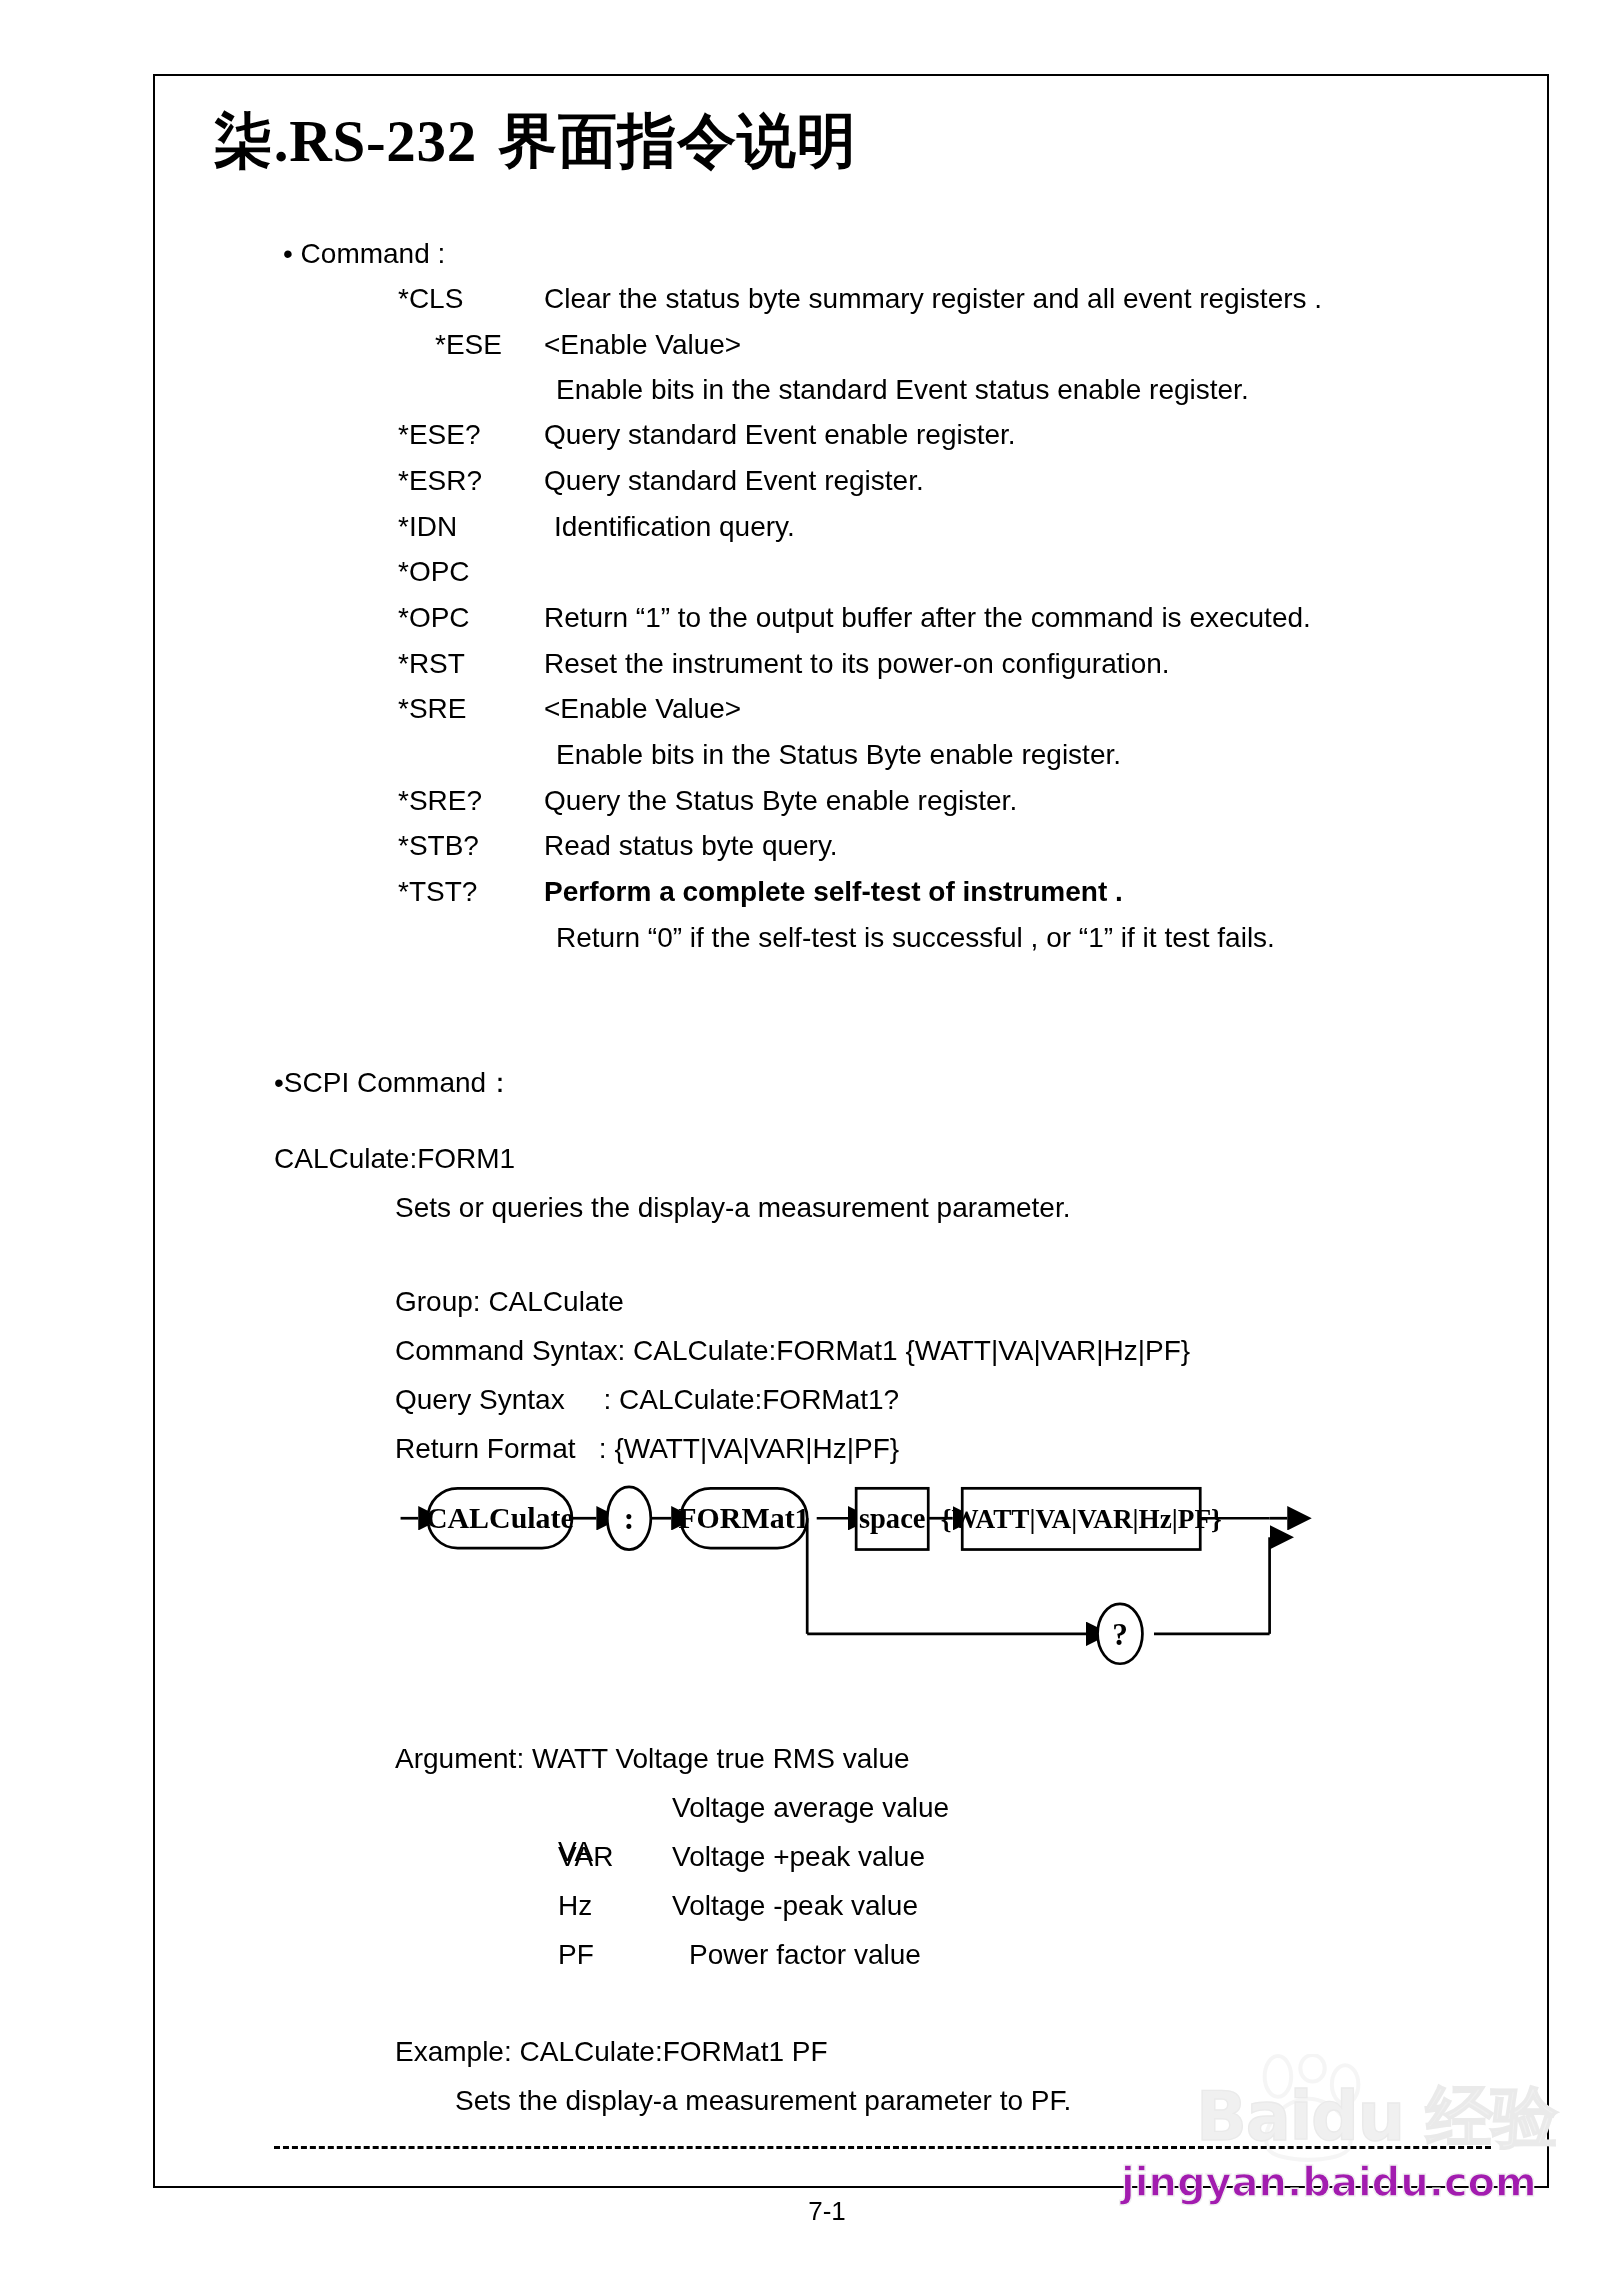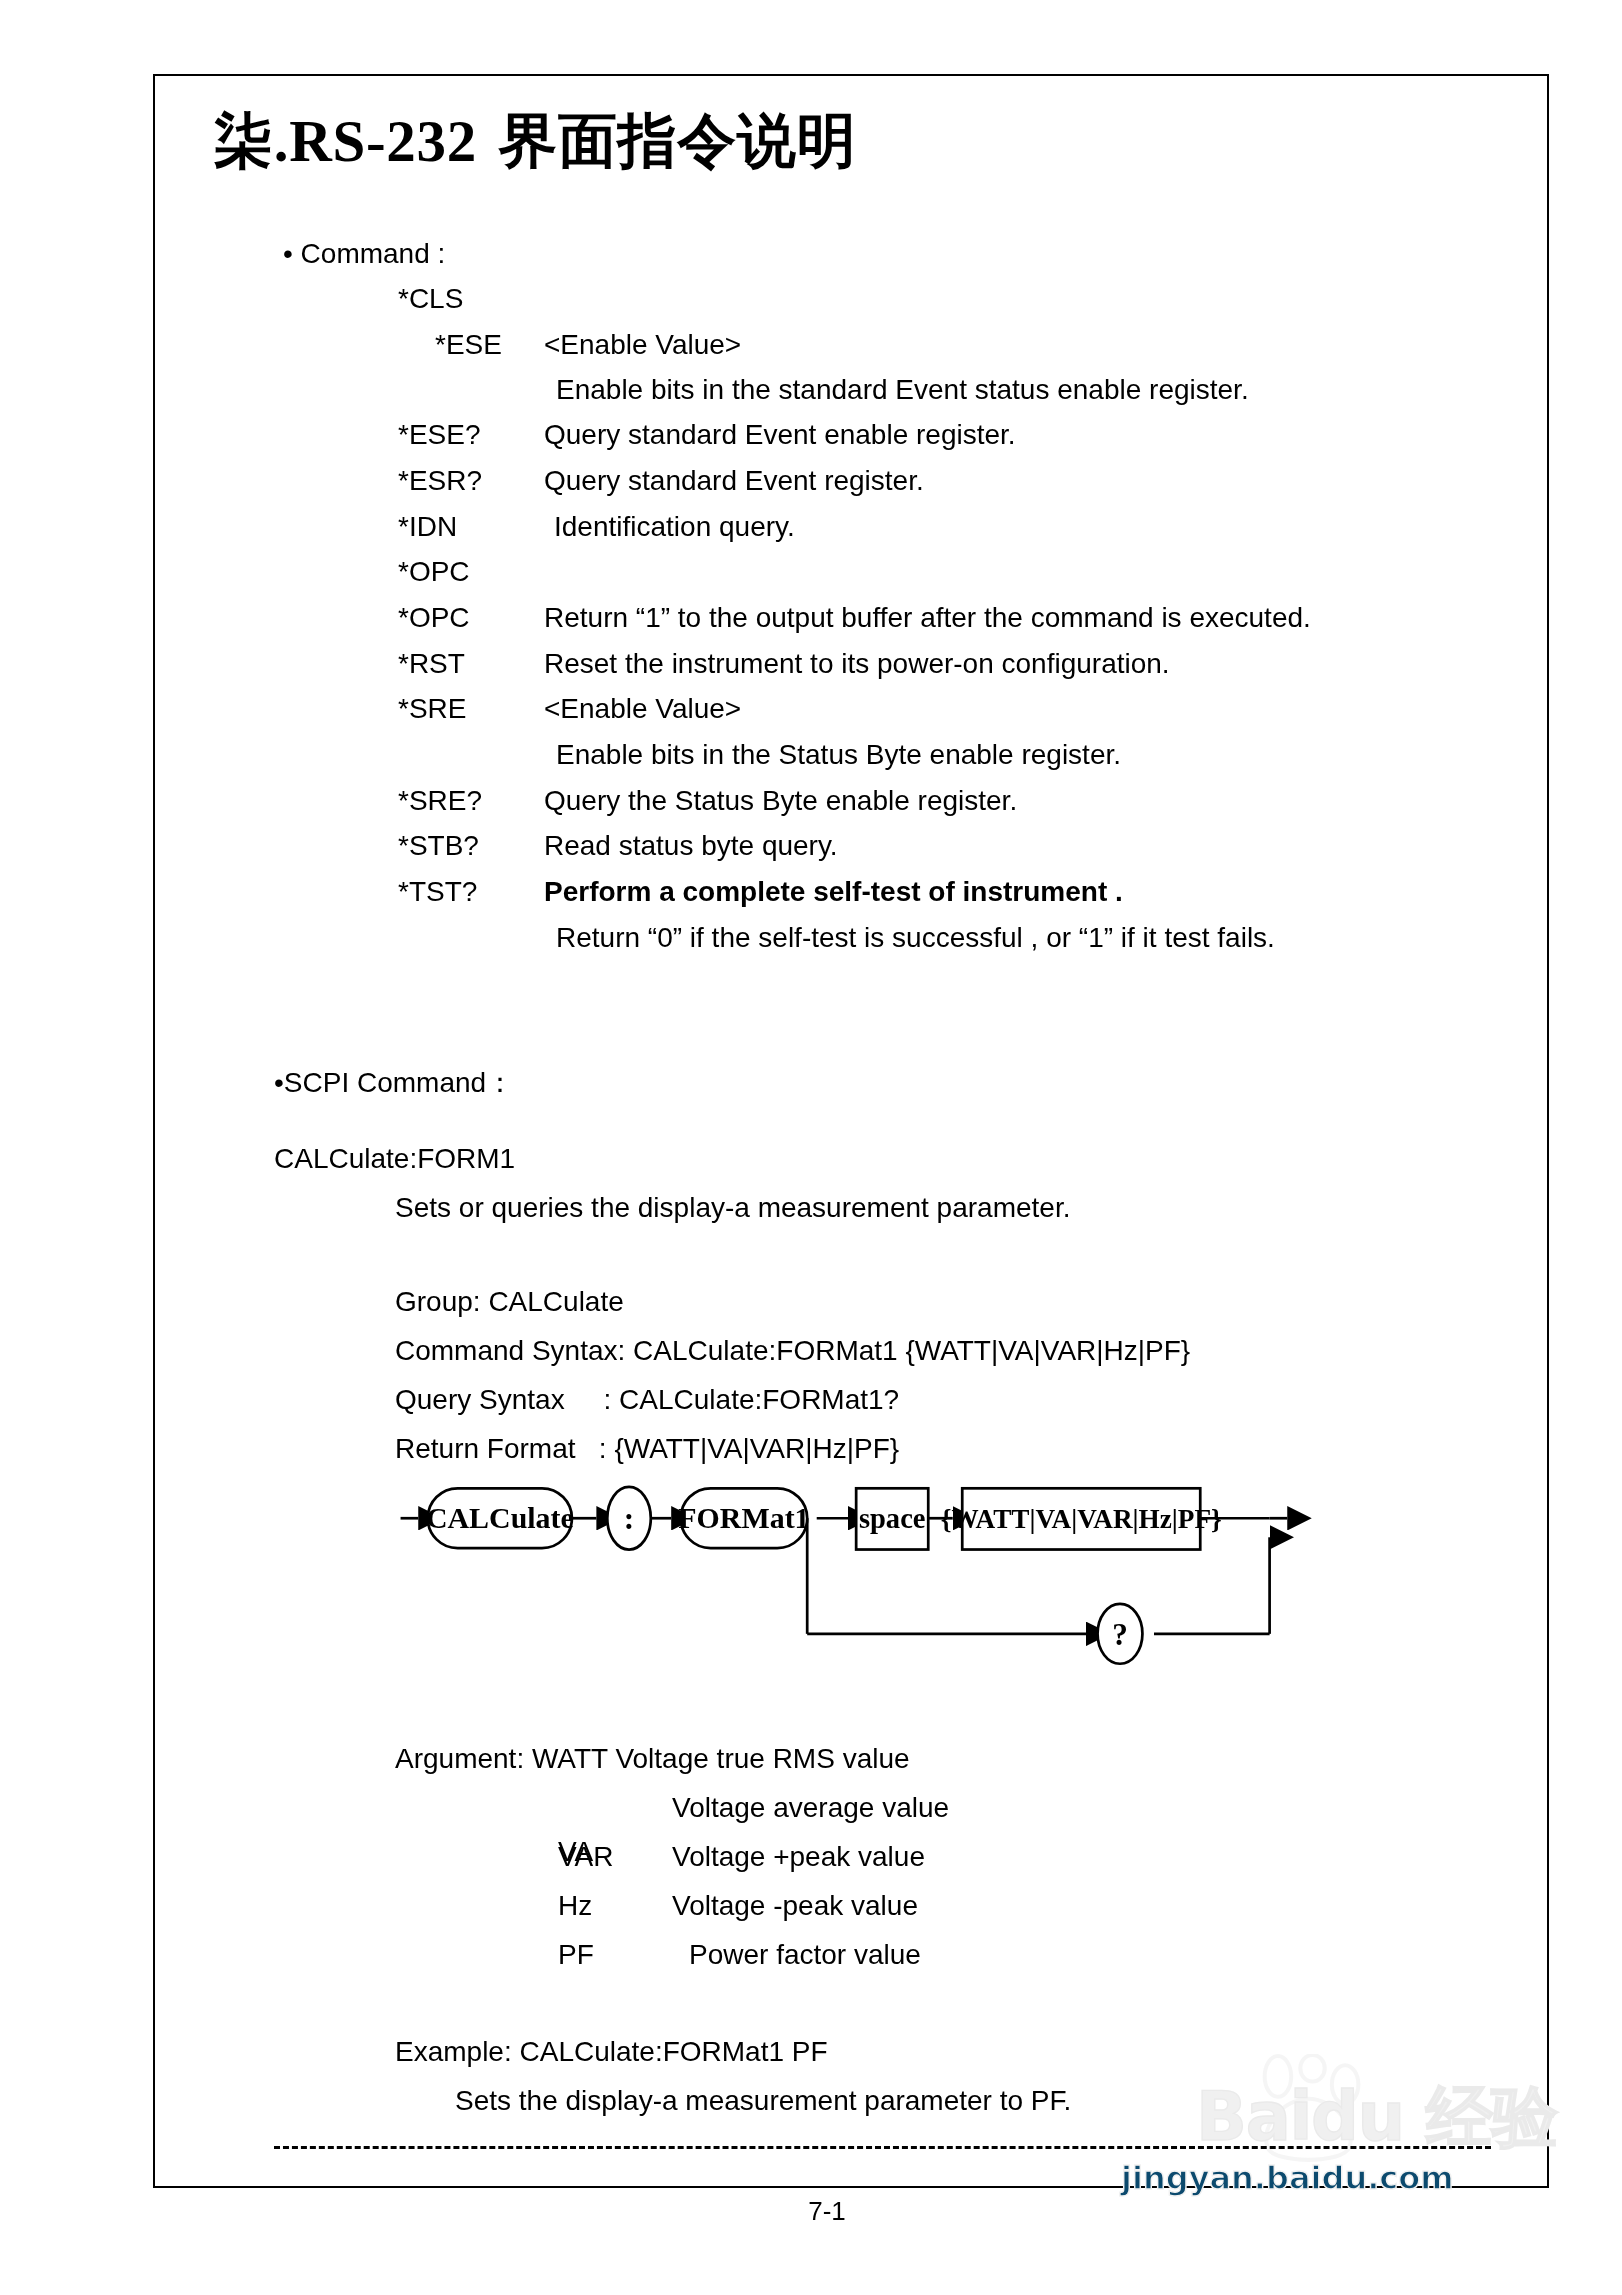--- a/index.html
+++ b/index.html
@@ -163,6 +163,7 @@
   <div class="abs body-line bullet-head" style="top:240px;margin-left:8px;">• Command :</div>
 
   <div class="abs body-line cmd-name" style="top:285px;">*CLS</div>
+  <div class="abs body-line cmd-desc" style="top:285px;">Clear the status byte summary register and all event registers .</div>
 
   <div class="abs body-line cmd-name" style="top:331px;margin-left:37px;">*ESE</div>
   <div class="abs body-line cmd-desc" style="top:331px;">&lt;Enable Value&gt;</div>

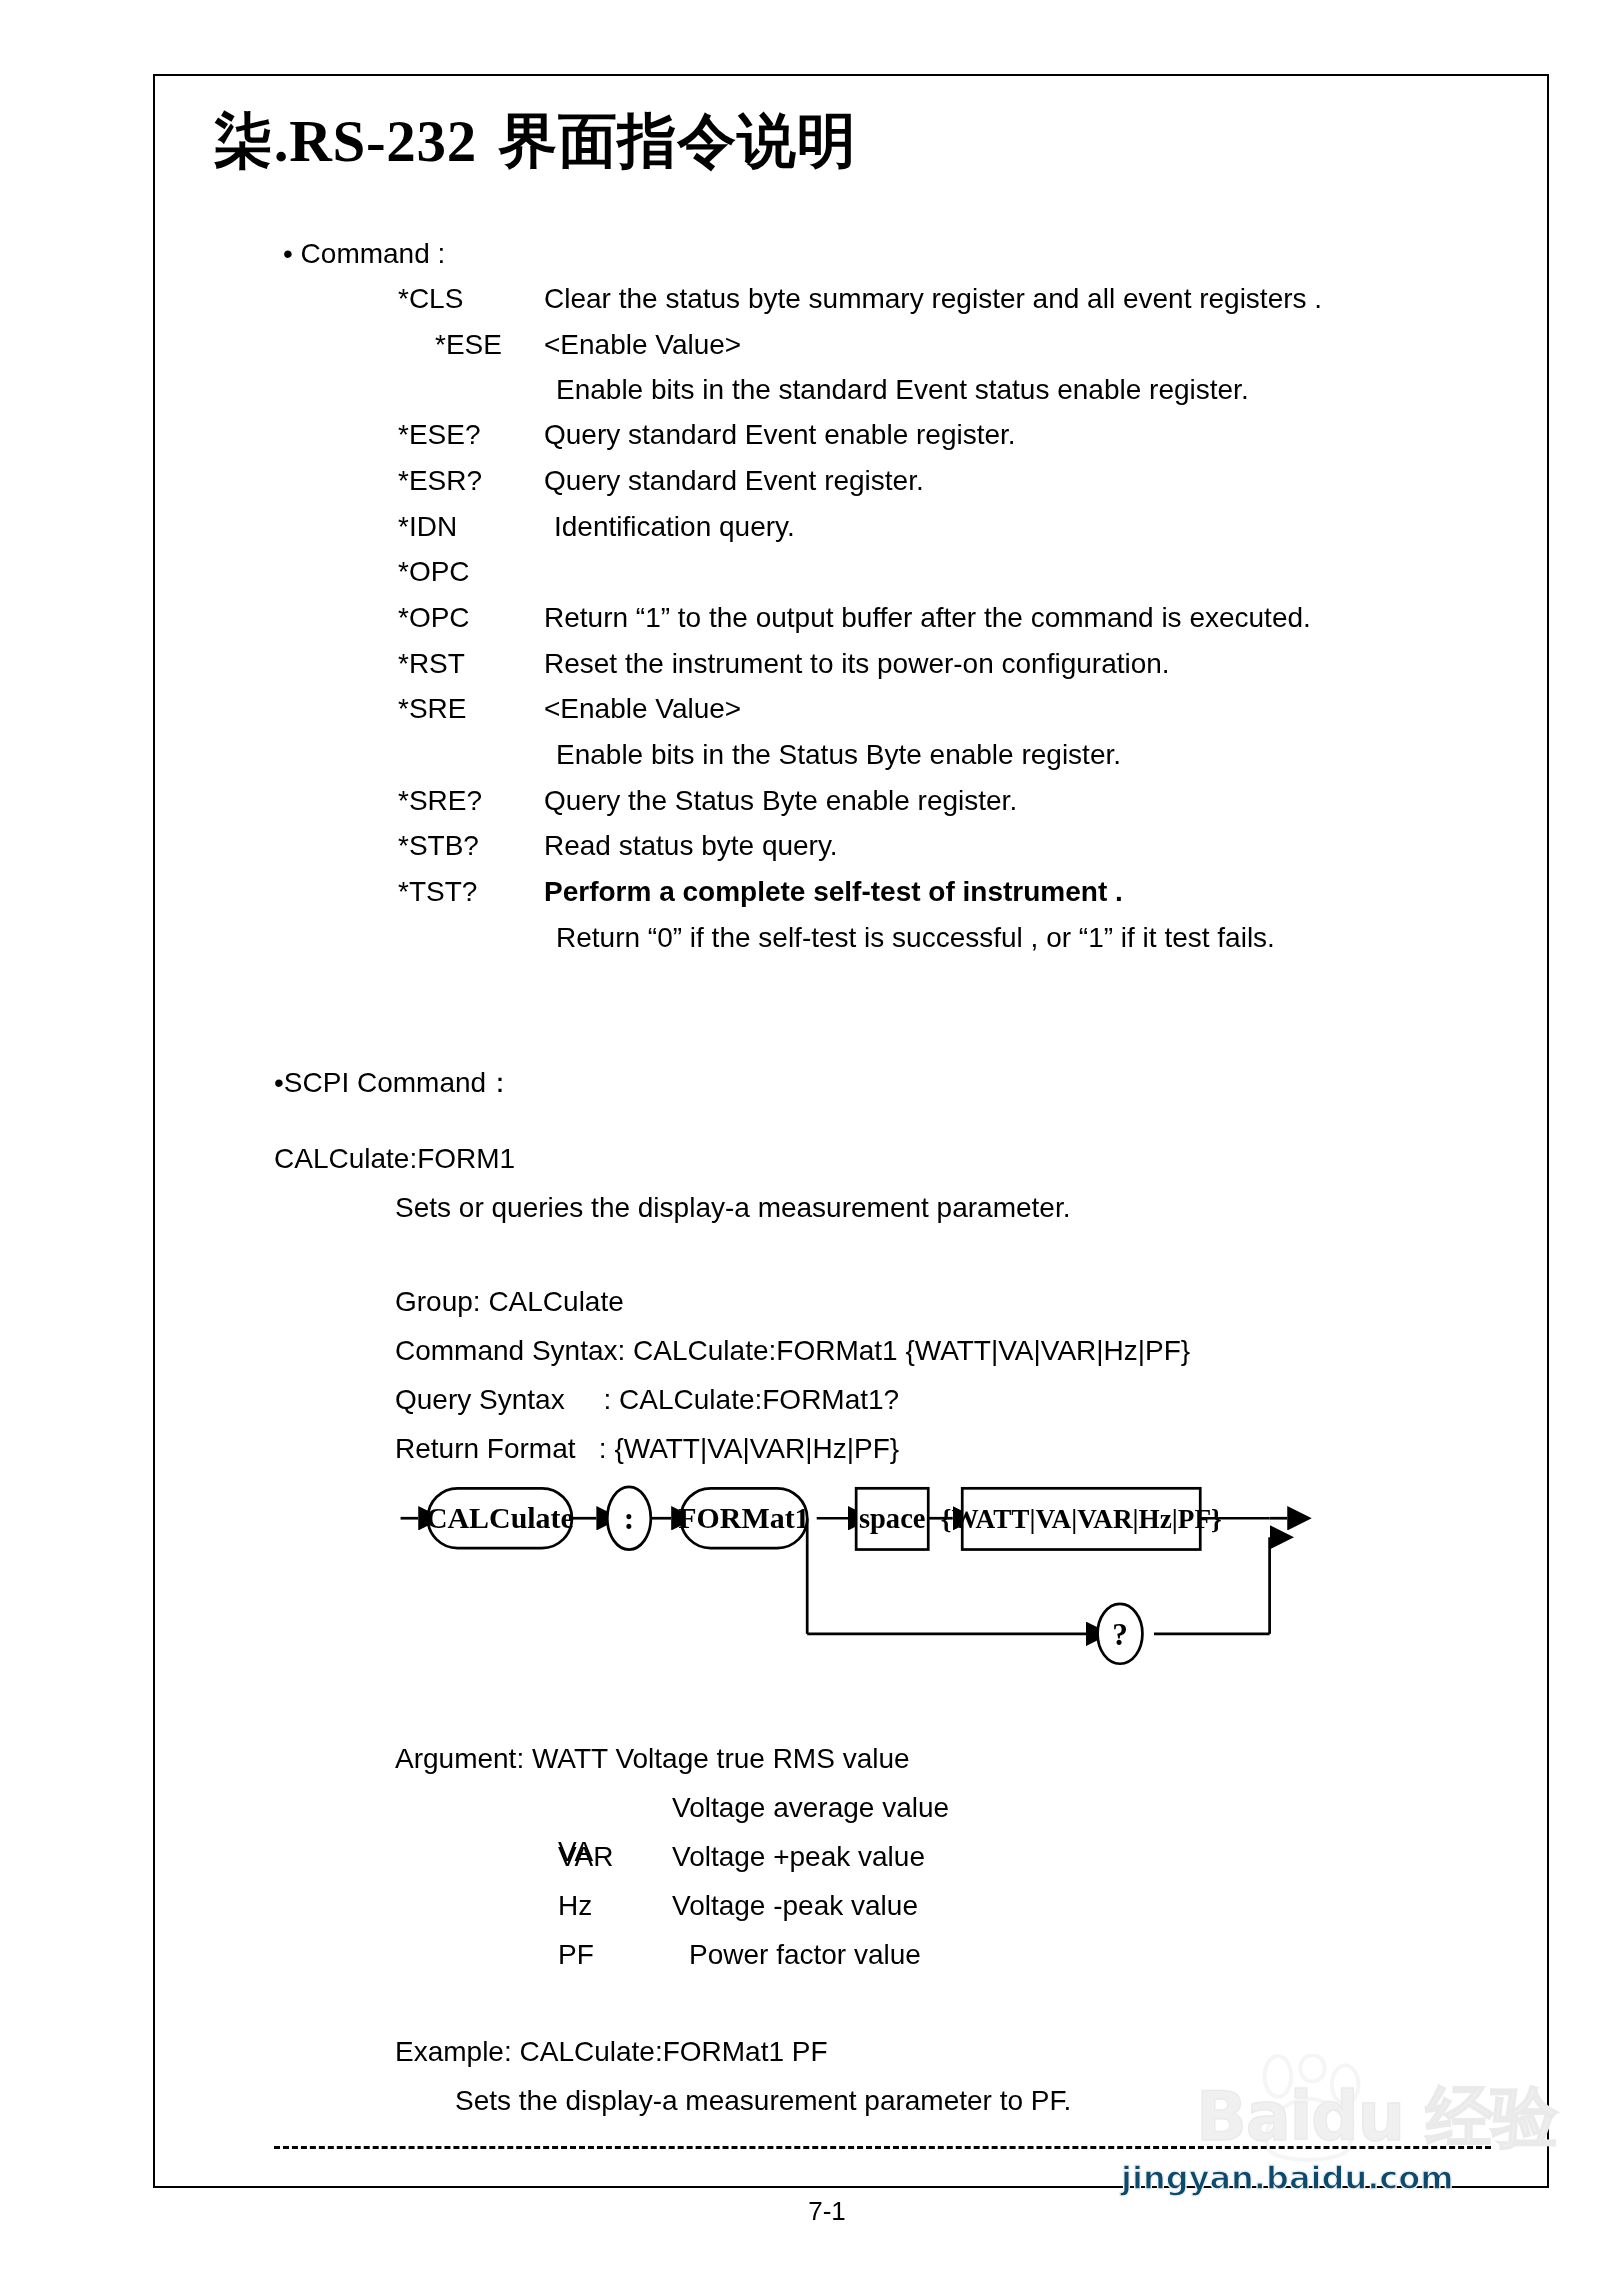--- a/index.html
+++ b/index.html
@@ -55,9 +55,9 @@
     left: -75px;
     top: 87px;
     font-family: "DejaVu Sans", sans-serif;
-    font-size: 32px;
-    font-weight: bold;
-    color: #0c4a6e;
+    font-size: 40px;
+    font-weight: bold;
+    color: #a21caf;
     -webkit-text-stroke: 1.4px #f1f1f1;
     white-space: nowrap;
   }

